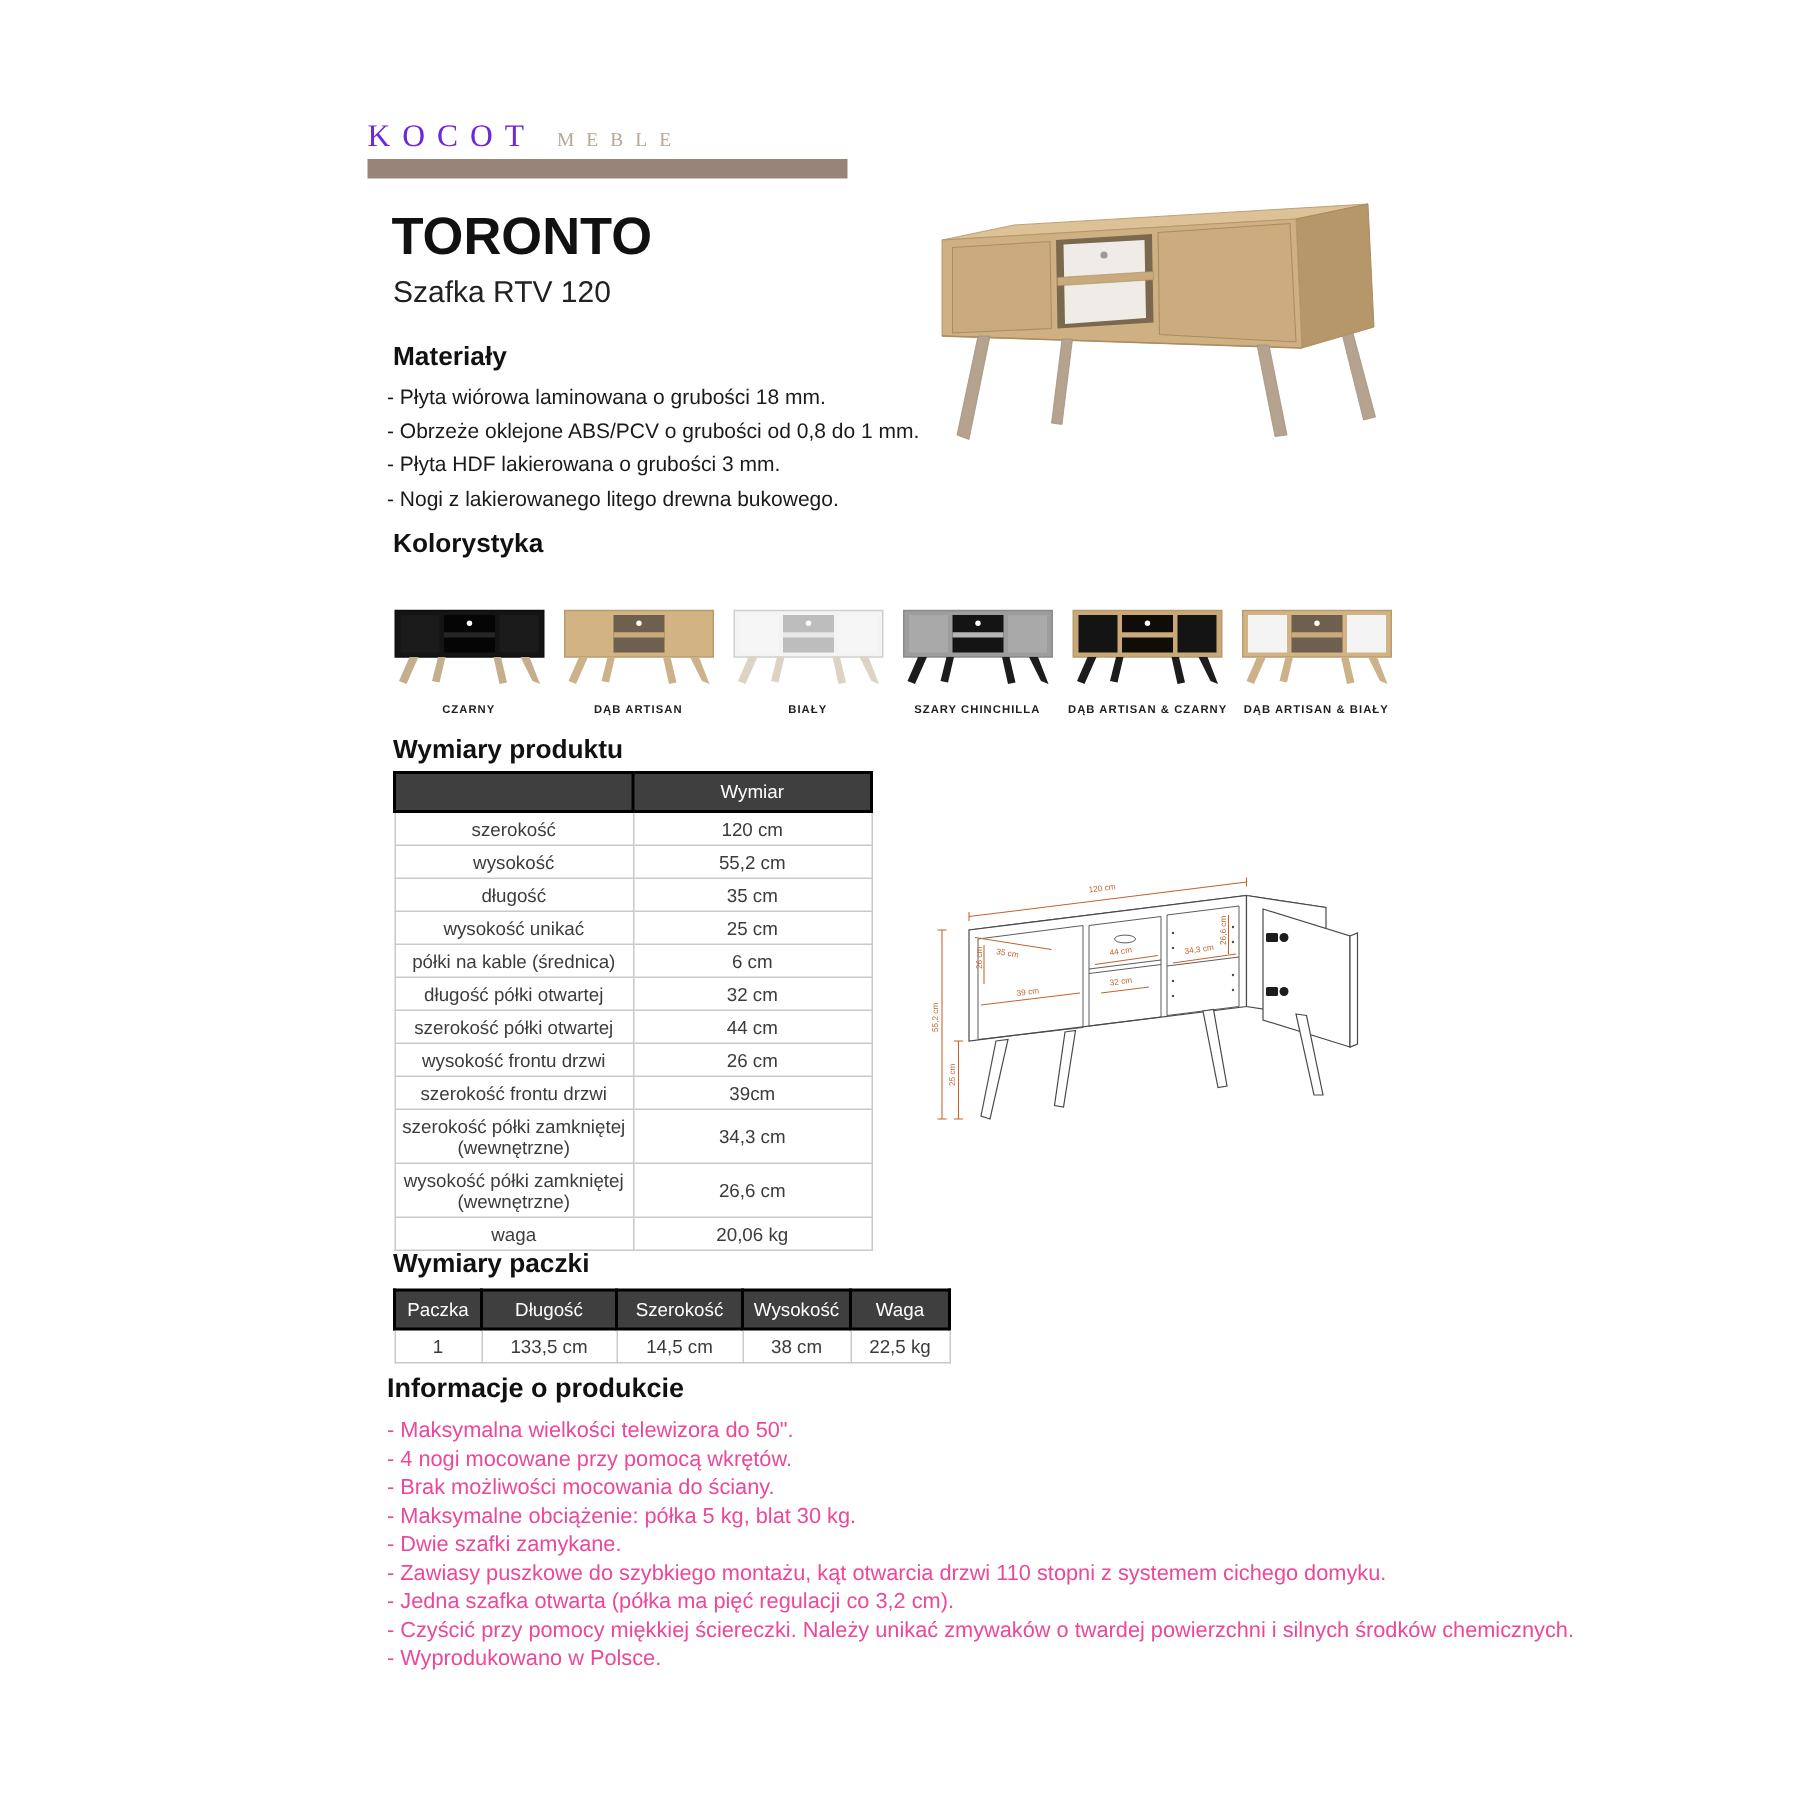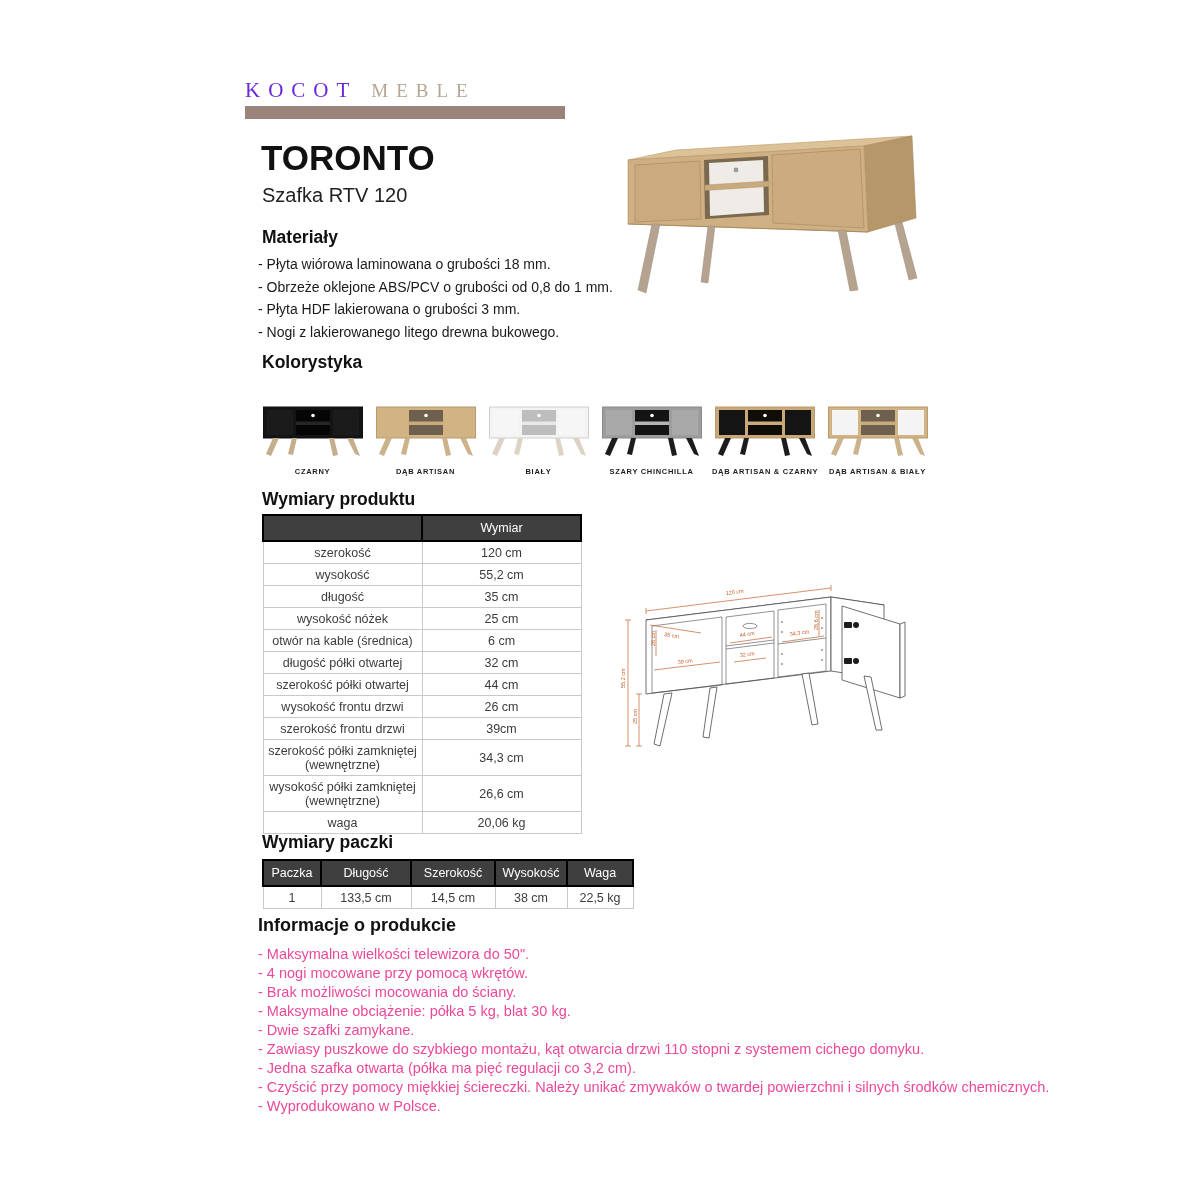--- a/index.html
+++ b/index.html
@@ -9,7 +9,7 @@
   
   #brand{position:absolute;left:245px;top:78px;white-space:nowrap;}
   #brand .primary{font-family:"Liberation Serif",serif;font-size:21px;letter-spacing:8px;color:#6d28d9;}
-  #brand .secondary{font-family:"Liberation Serif",serif;font-size:19px;letter-spacing:8px;color:#b7a693;margin-left:14px;}
+  #brand .secondary{font-family:"Liberation Serif",serif;font-size:13px;letter-spacing:8px;color:#b7a693;margin-left:14px;}
   #brand-bar{position:absolute;left:245px;top:106px;width:320px;height:13px;background:#9a8378;}
 
   

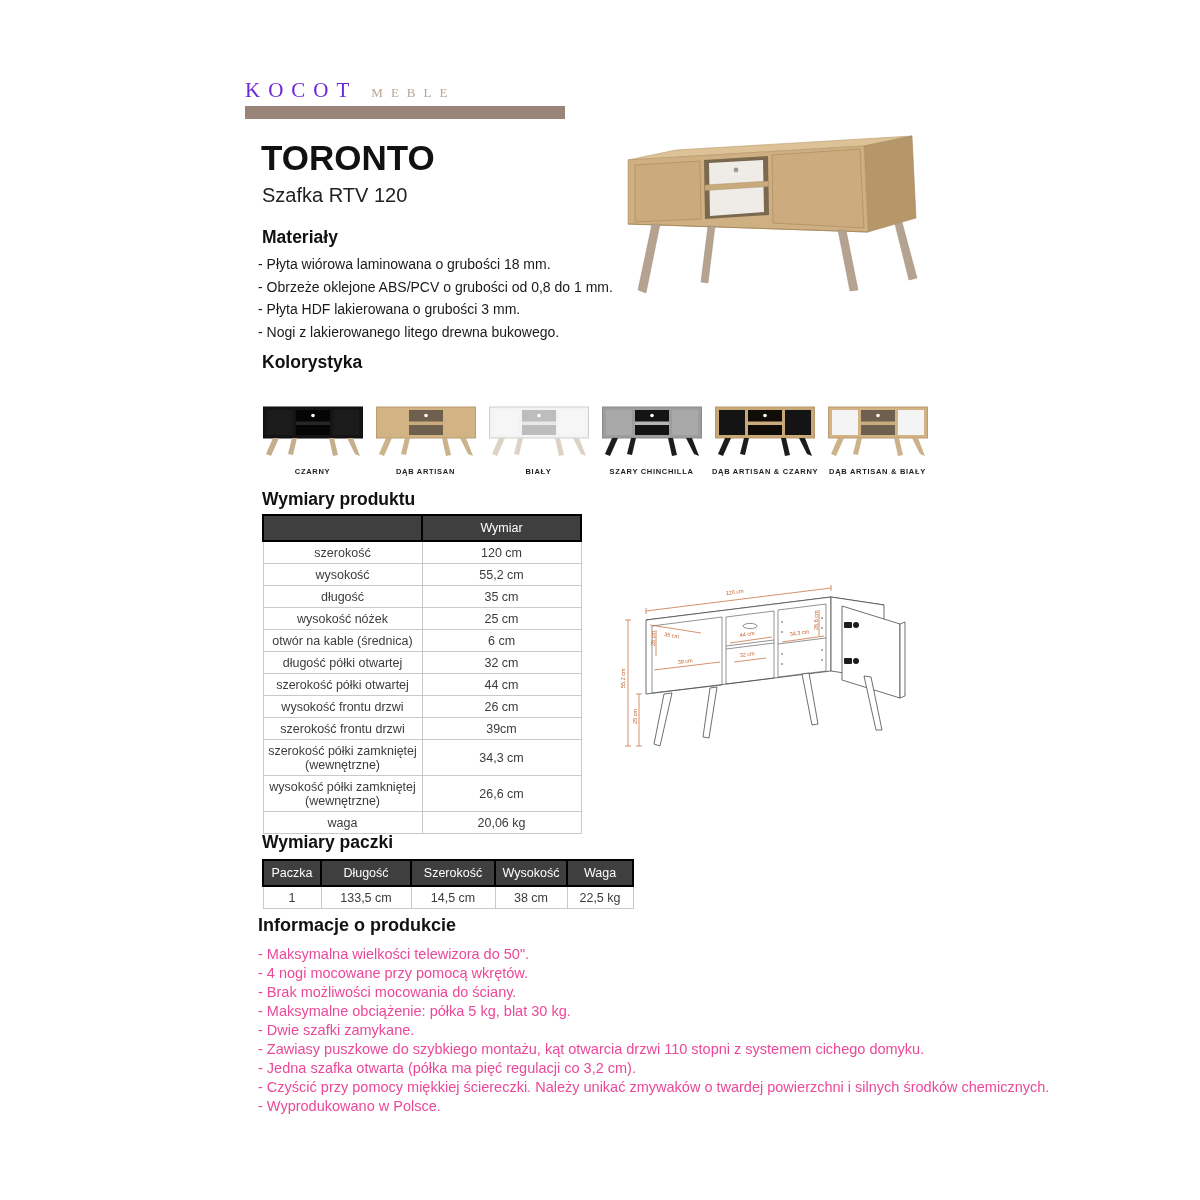--- a/index.html
+++ b/index.html
@@ -202,7 +202,7 @@
           <td>35 cm</td>
         </tr>
         <tr>
-          <td>wysokość nóżek</td>
+          <td>wysokość unikać</td>
           <td>25 cm</td>
         </tr>
         <tr>

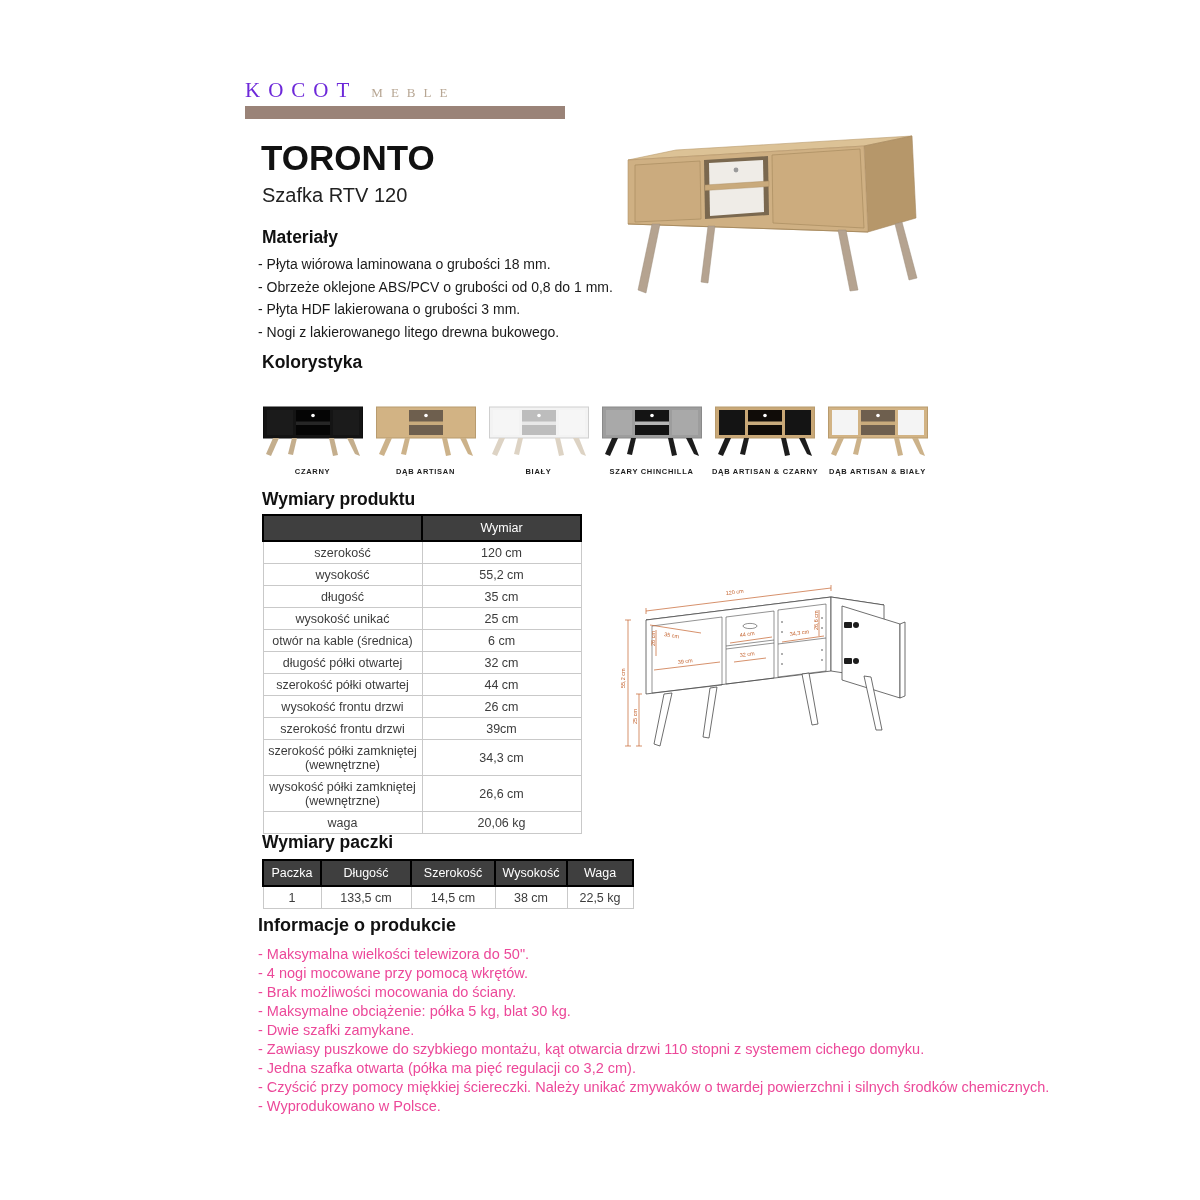--- a/index.html
+++ b/index.html
@@ -206,7 +206,7 @@
           <td>25 cm</td>
         </tr>
         <tr>
-          <td>otwór na kable (średnica)</td>
+          <td>półki na kable (średnica)</td>
           <td>6 cm</td>
         </tr>
         <tr>

